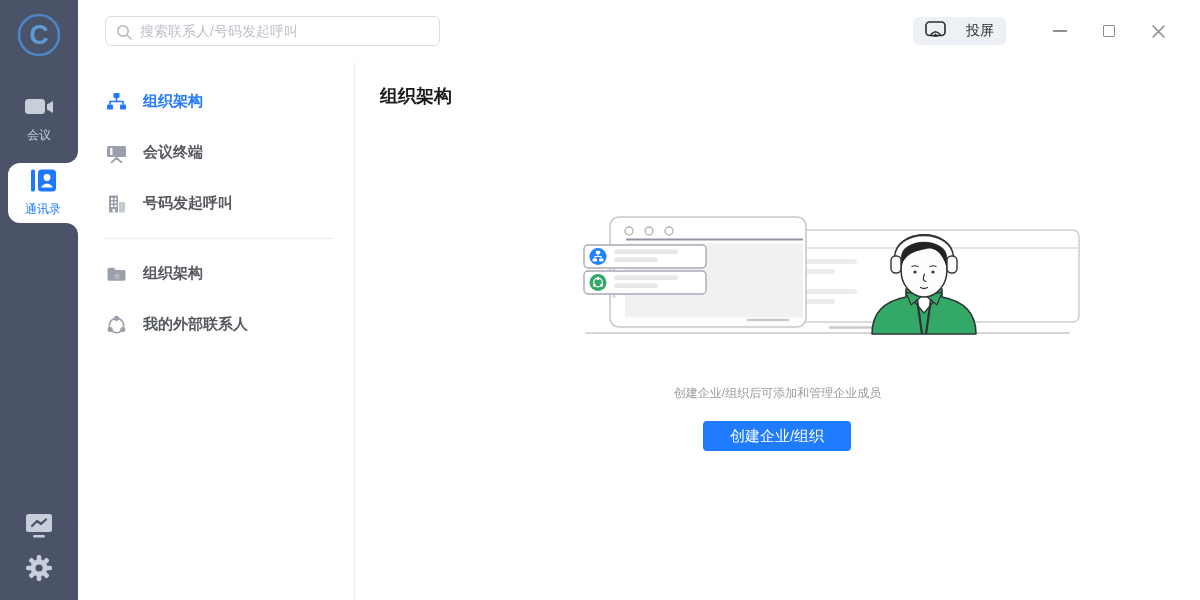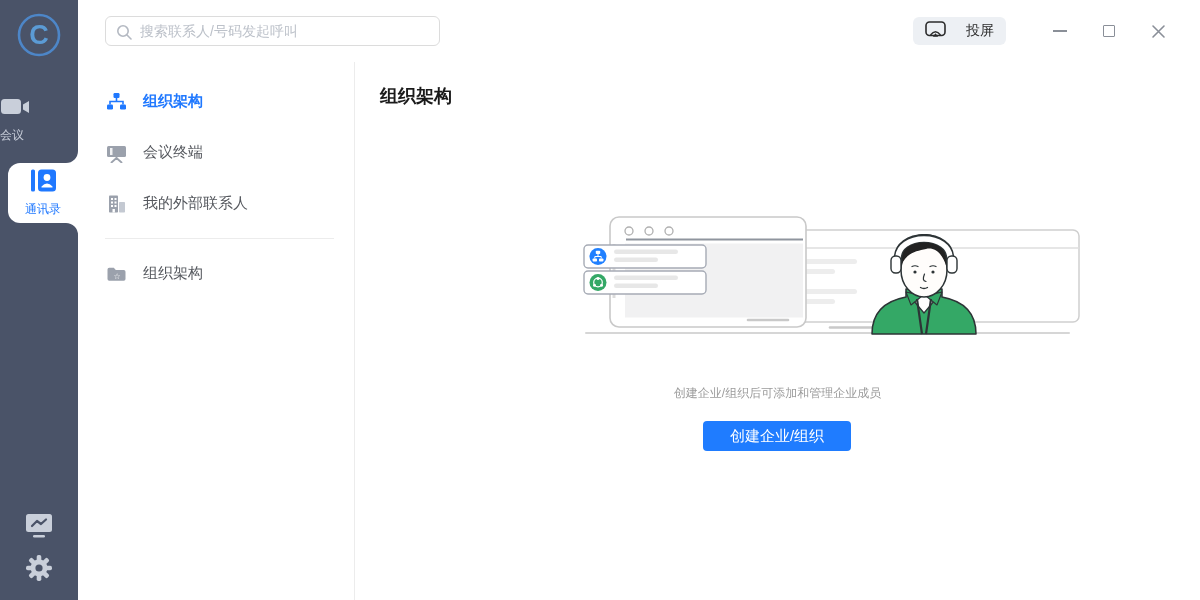--- a/index.html
+++ b/index.html
@@ -9,7 +9,7 @@
   
   .rail { position:absolute; left:0; top:0; width:78px; height:600px; background:#4a5368; }
   .logo { position:absolute; left:14px; top:10px; width:50px; height:50px; display:flex; align-items:center; justify-content:center; }
-  .rail-item { position:absolute; left:0; width:78px; display:flex; flex-direction:column; align-items:flex-start; gap:5px; cursor:pointer; }
+  .rail-item { position:absolute; left:0; width:78px; display:flex; flex-direction:column; align-items:center; gap:5px; cursor:pointer; }
   .rail-item .lbl { font-size:12px; color:#c7cdd9; }
   .rail-tab { position:absolute; left:8px; top:163px; width:70px; height:60px; background:#fff; border-radius:12px 0 0 12px; display:flex; flex-direction:column; align-items:center; justify-content:center; gap:4px; cursor:pointer; }
   .rail-tab .lbl { font-size:12px; color:#1f78ff; }

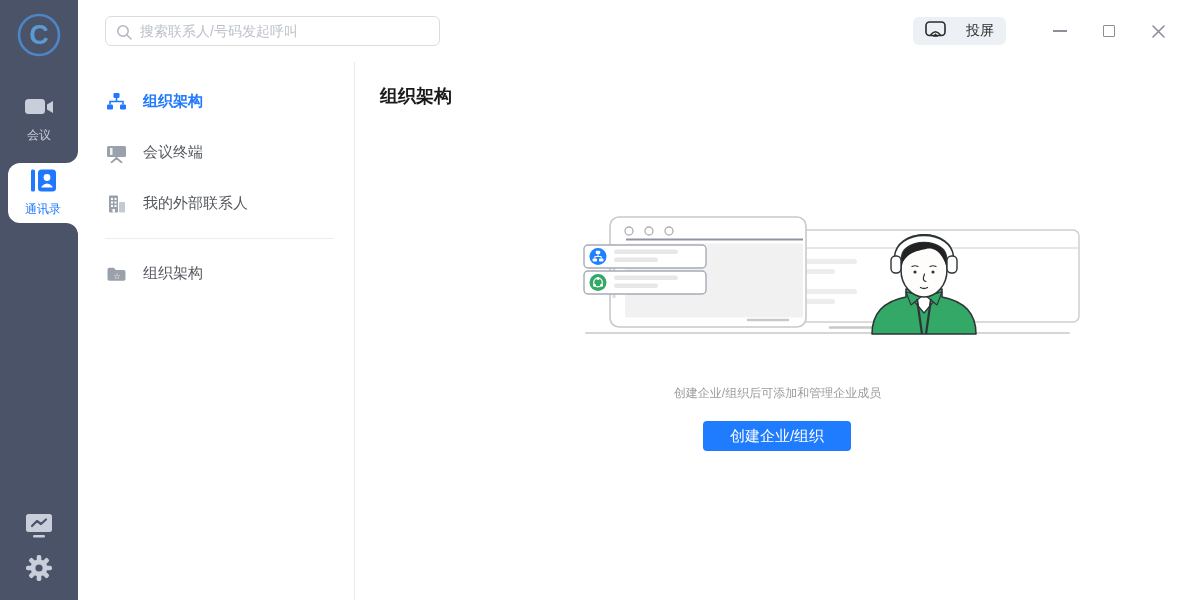--- a/index.html
+++ b/index.html
@@ -34,7 +34,7 @@
 
   
   .nav { position:absolute; left:78px; top:62px; width:277px; bottom:0; background:#fff; border-right:1px solid #ececec; padding-top:14px; }
-  .nav-item { height:51px; display:flex; align-items:center; padding-left:27px; gap:16px; font-size:15px; color:#55585e; cursor:pointer; }
+  .nav-item { height:51px; display:flex; align-items:center; padding-left:27px; gap:16px; font-size:15px; color:#55585e; cursor:pointer;font-weight:bold; }
   .nav-item .nico { width:22px; display:flex; justify-content:center; }
   .nav-item.sel { color:#1f78ff; font-weight:bold; }
   .nav-divider { height:1px; background:#ececec; margin:9px 20px 9px 27px; }

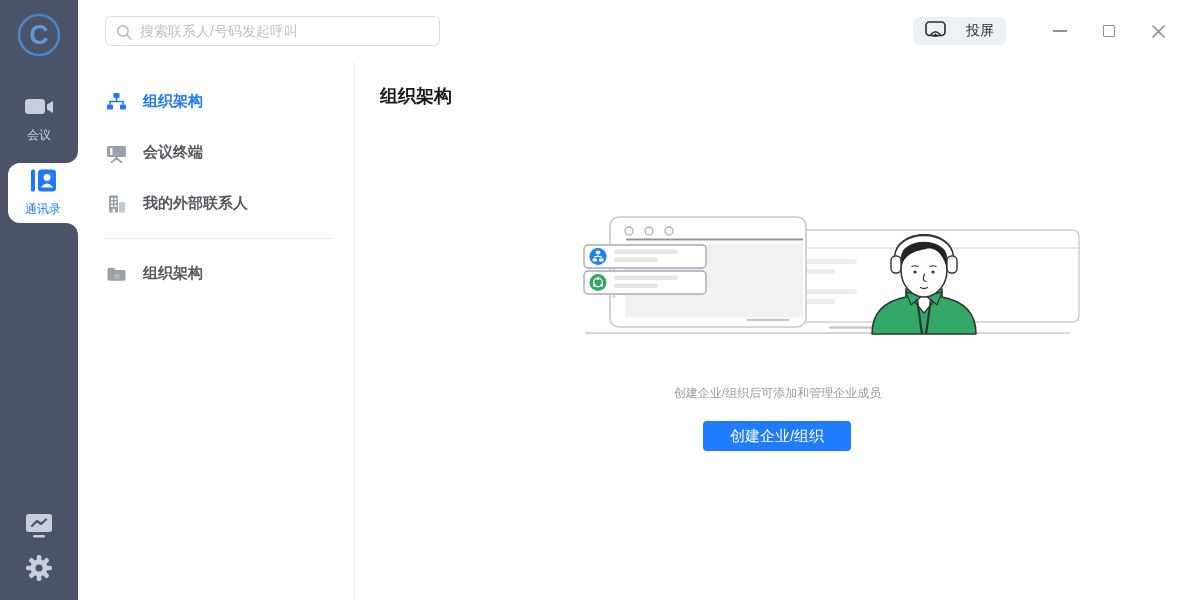--- a/index.html
+++ b/index.html
@@ -188,7 +188,7 @@
           <rect x="6.5" y="15" width="2.4" height="3.5" fill="#fff"></rect>
         </svg>
       </span>
-      <span>我的外部联系人</span>
+      <span>号码发起呼叫</span>
     </div>
 
     <div class="nav-divider"></div>

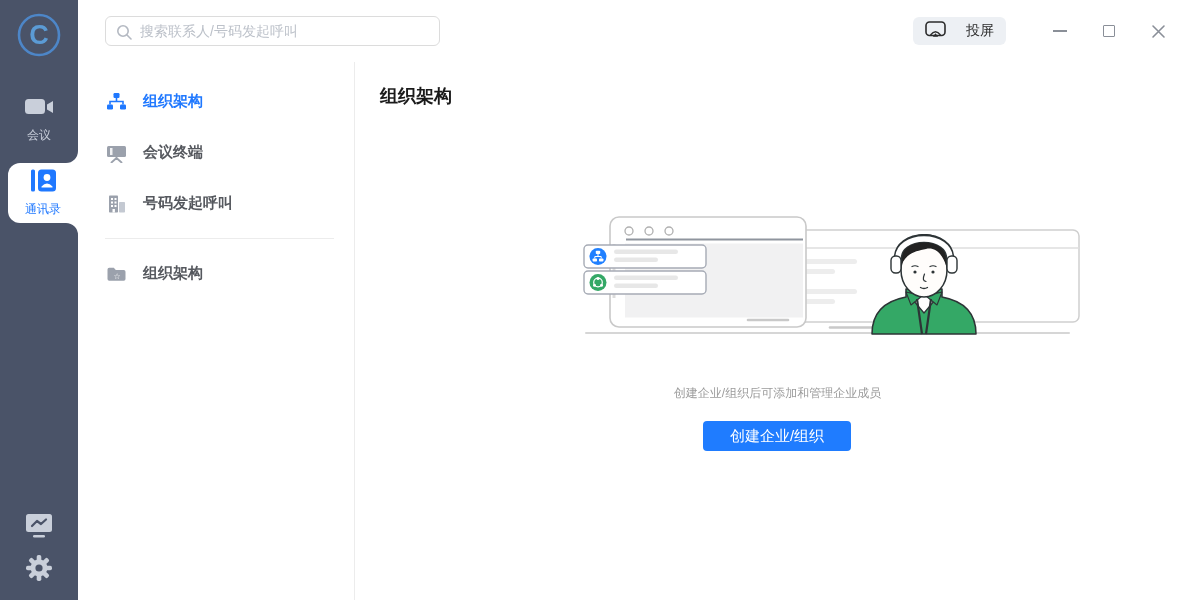--- a/index.html
+++ b/index.html
@@ -203,6 +203,17 @@
       <span>组织架构</span>
     </div>
 
+    <div class="nav-item">
+      <span class="nico">
+        <svg width="21" height="20" viewBox="0 0 21 20">
+          <circle cx="10.5" cy="10.5" r="7.2" fill="none" stroke="#9ba1ac" stroke-width="1.6"></circle>
+          <circle cx="10.5" cy="3.3" r="2.6" fill="#9ba1ac"></circle>
+          <circle cx="4.2" cy="14.5" r="2.6" fill="#9ba1ac"></circle>
+          <circle cx="16.8" cy="14.5" r="2.6" fill="#9ba1ac"></circle>
+        </svg>
+      </span>
+      <span>我的外部联系人</span>
+    </div>
   </div>
 
   <div class="main">

